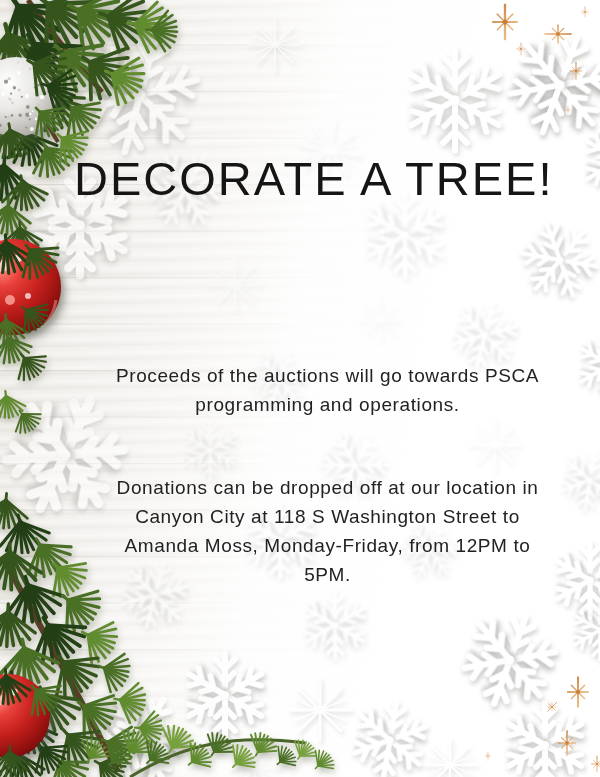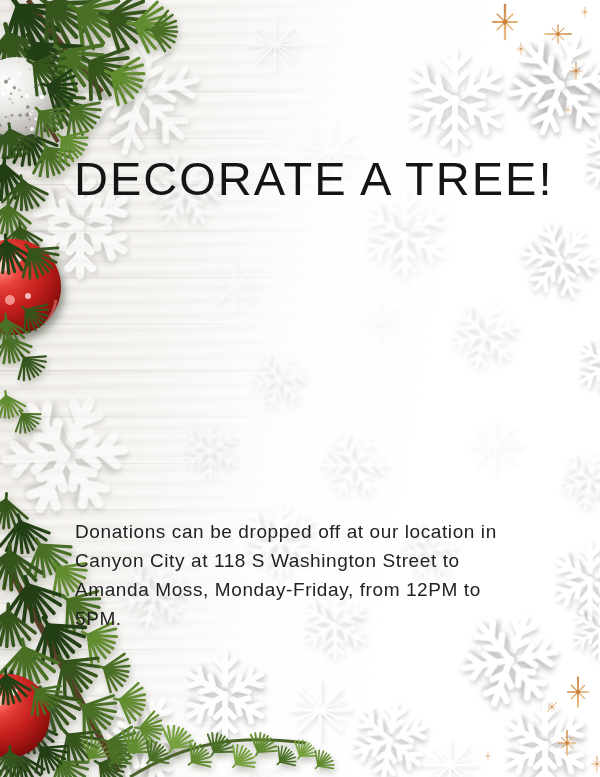--- a/index.html
+++ b/index.html
@@ -7,6 +7,7 @@
     position:relative;width:600px;height:777px;overflow:hidden;
     background:#fef9c3;
     font-family:"Liberation Sans", sans-serif;
+    text-align:center;
   }
   
   .bg-wood{

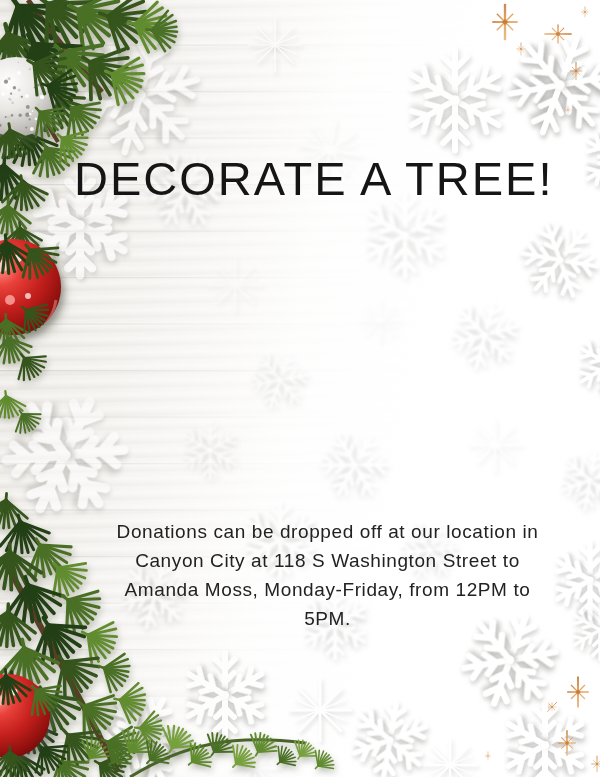--- a/index.html
+++ b/index.html
@@ -354,6 +354,8 @@
 
   <section class="content">
     <h1 class="title">DECORATE A TREE!</h1>
+    <p class="para p2">Proceeds of the auctions will go towards PSCA
+programming and operations.</p>
     <p class="para p3">Donations can be dropped off at our location in
 Canyon City at 118 S Washington Street to
 Amanda Moss, Monday-Friday, from 12PM to

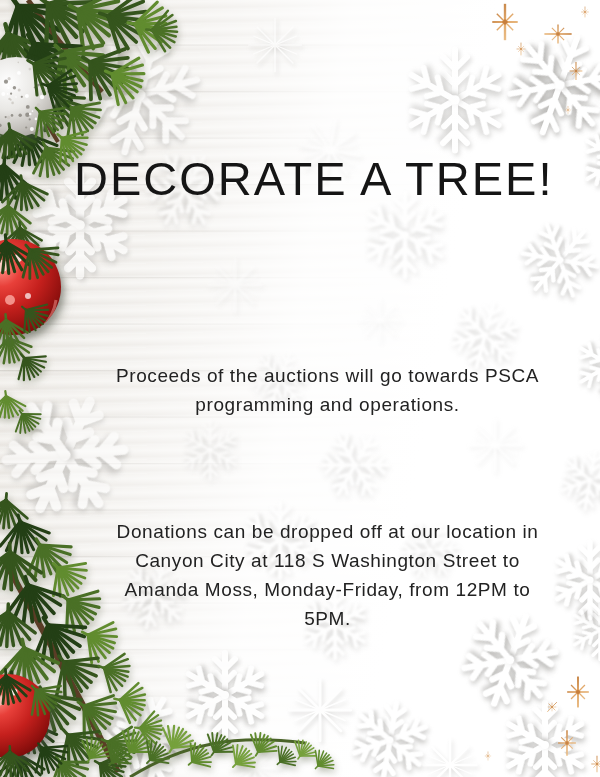--- a/index.html
+++ b/index.html
@@ -39,7 +39,7 @@
   }
   .p1{top:215px;}
   .p2{top:361px;}
-  .p3{top:473px;margin-top:44px;}
+  .p3{top:473px;}
 </style>
 </head>
 <body>

